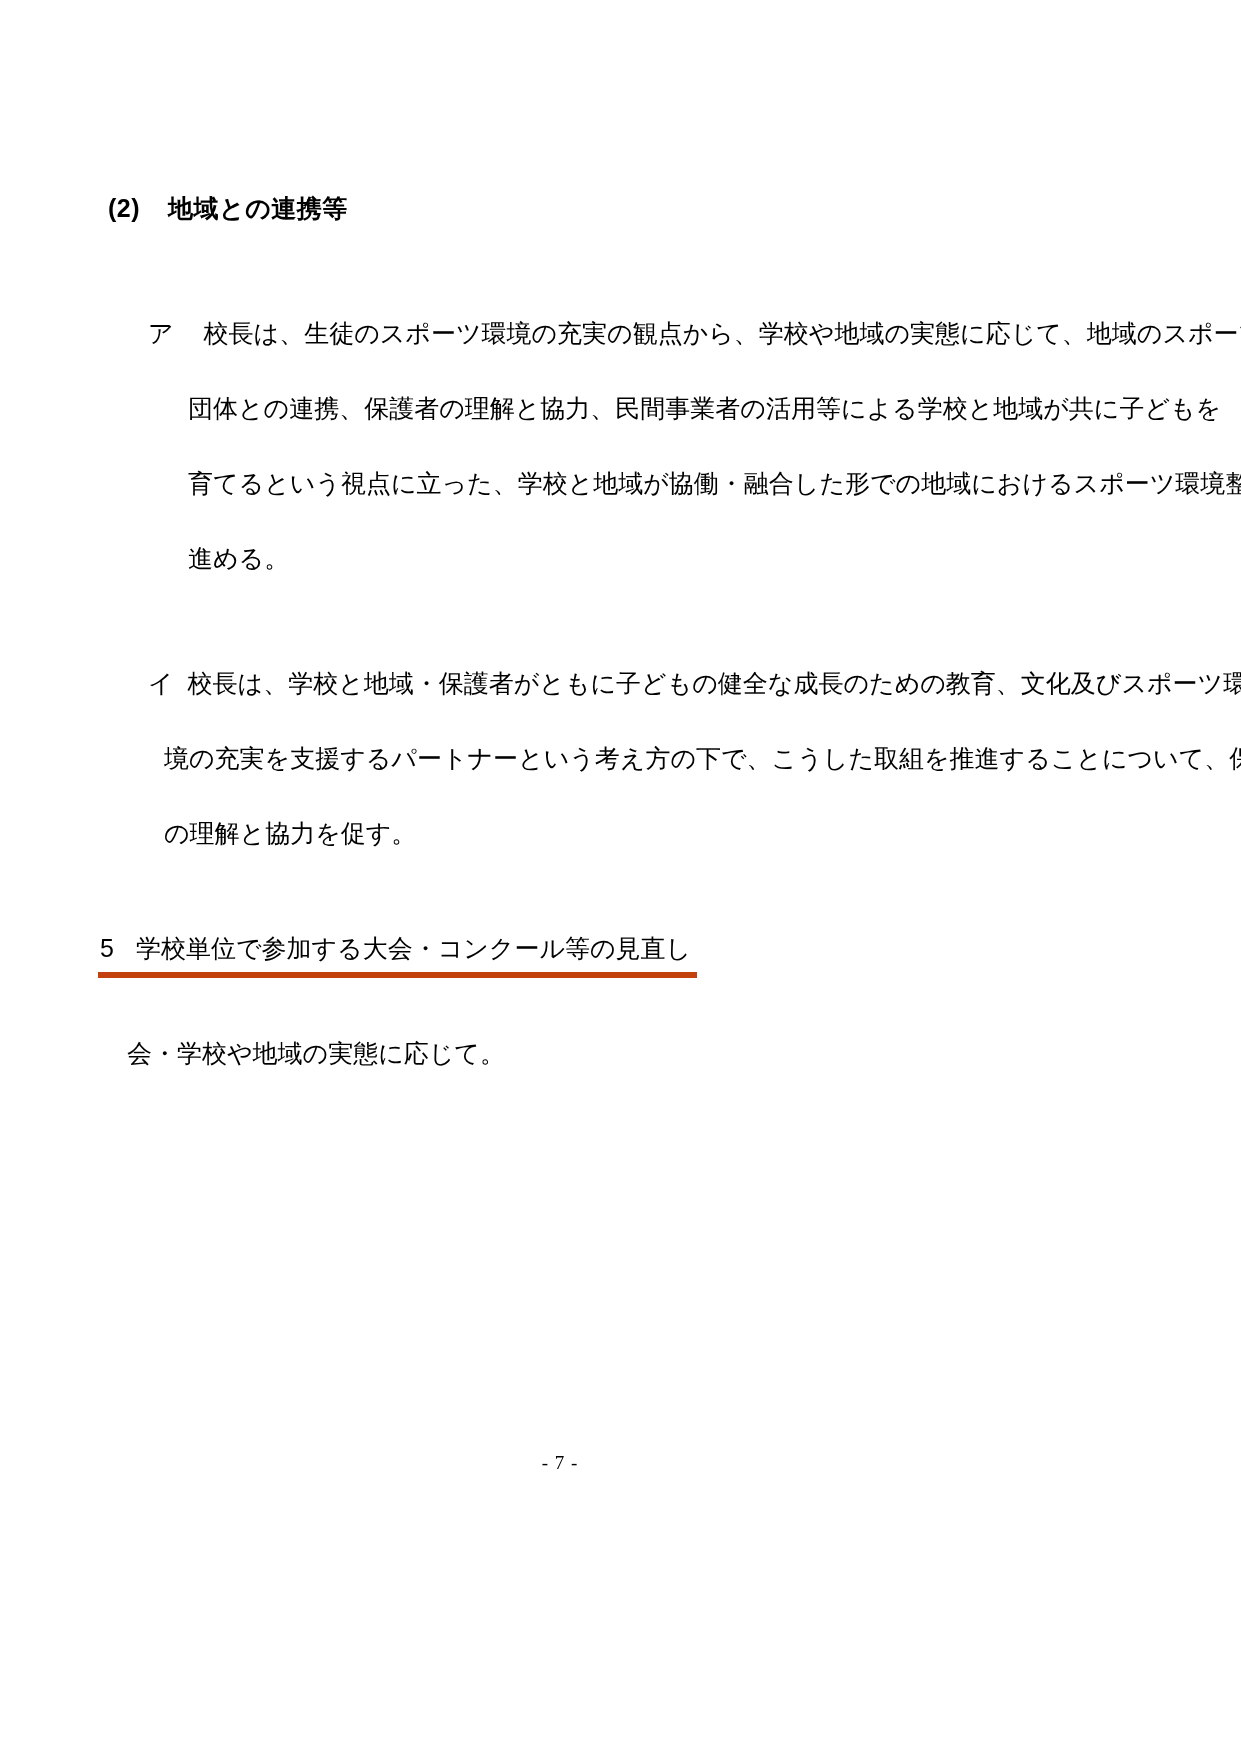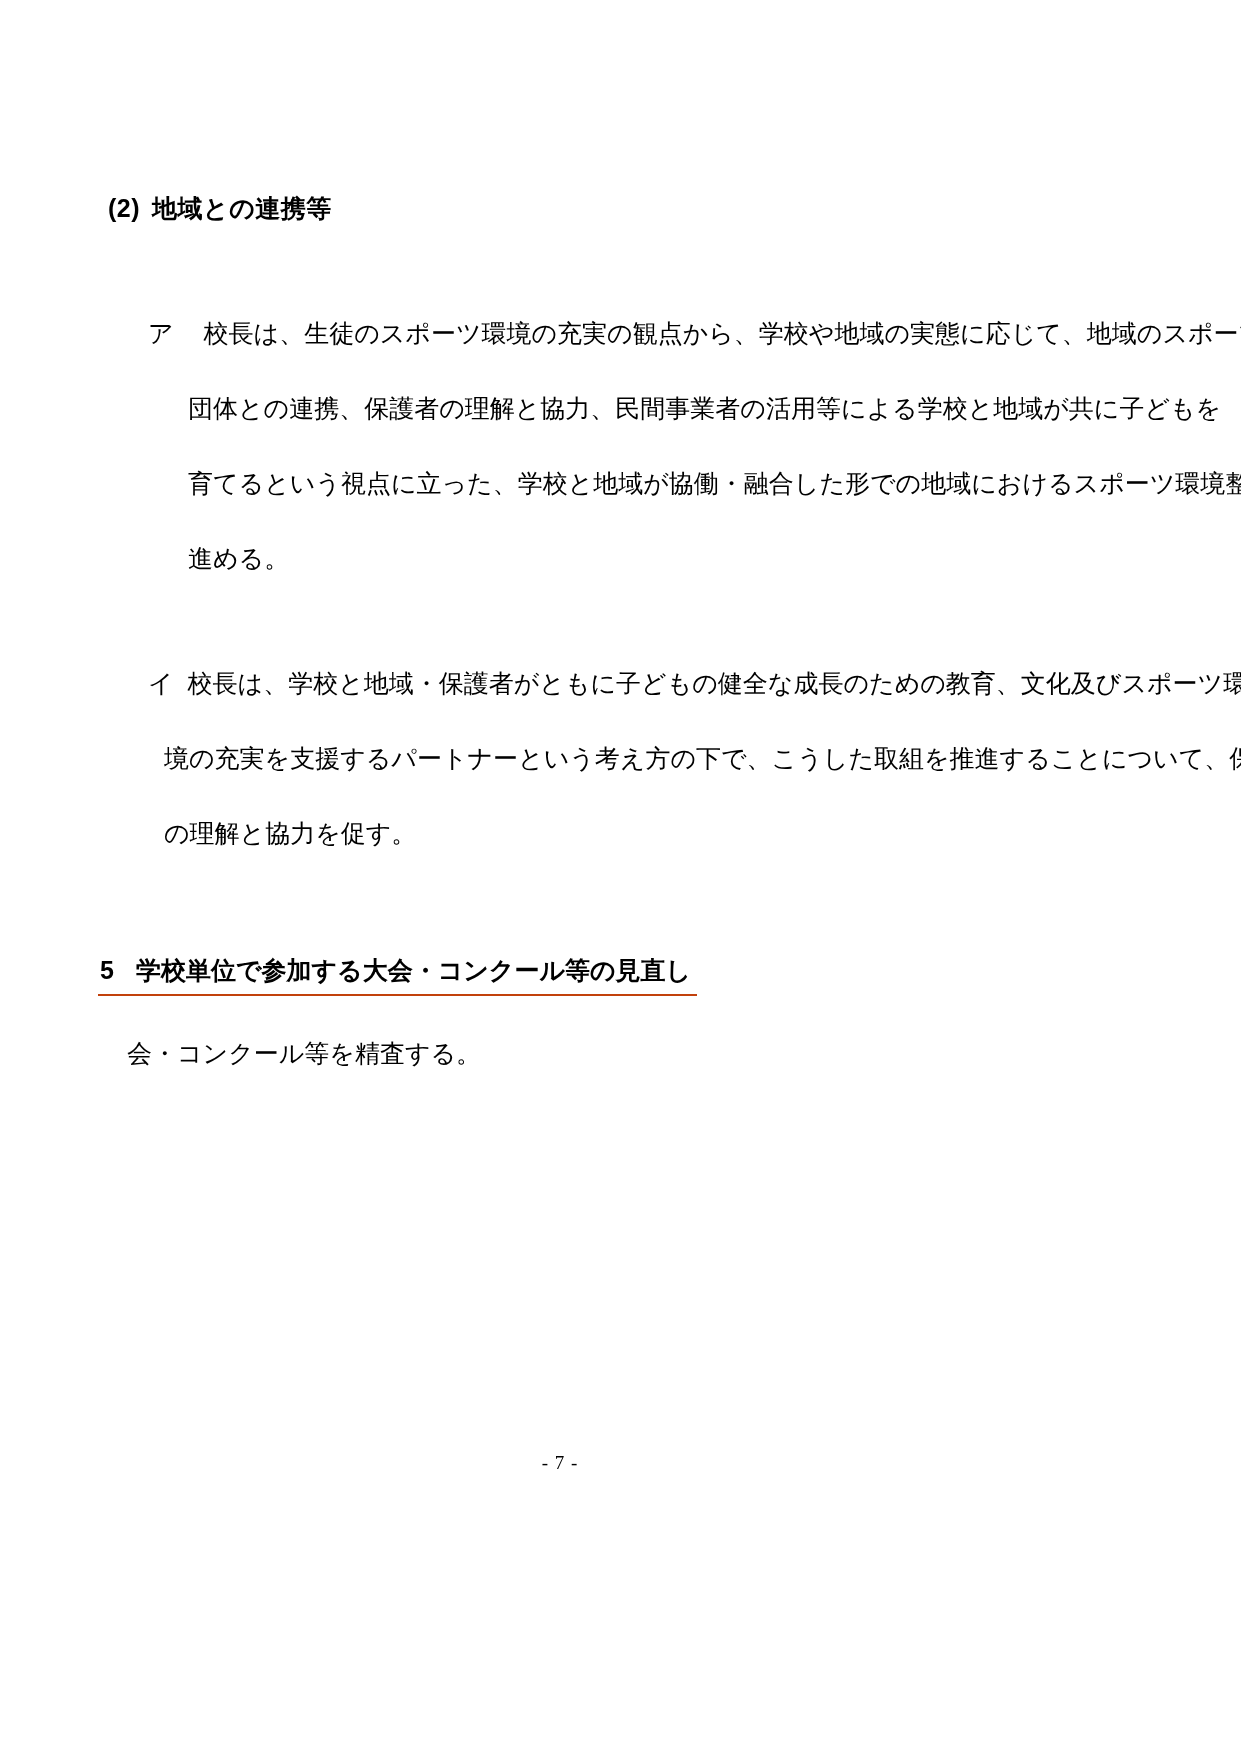--- a/index.html
+++ b/index.html
@@ -27,7 +27,7 @@
     letter-spacing: 0.5px;
     white-space: nowrap;
   }
-  .h2 .h2-title { margin-left: 12px; }
+  .h2 .h2-title { margin-left: 28px; }
 
   
   .para {

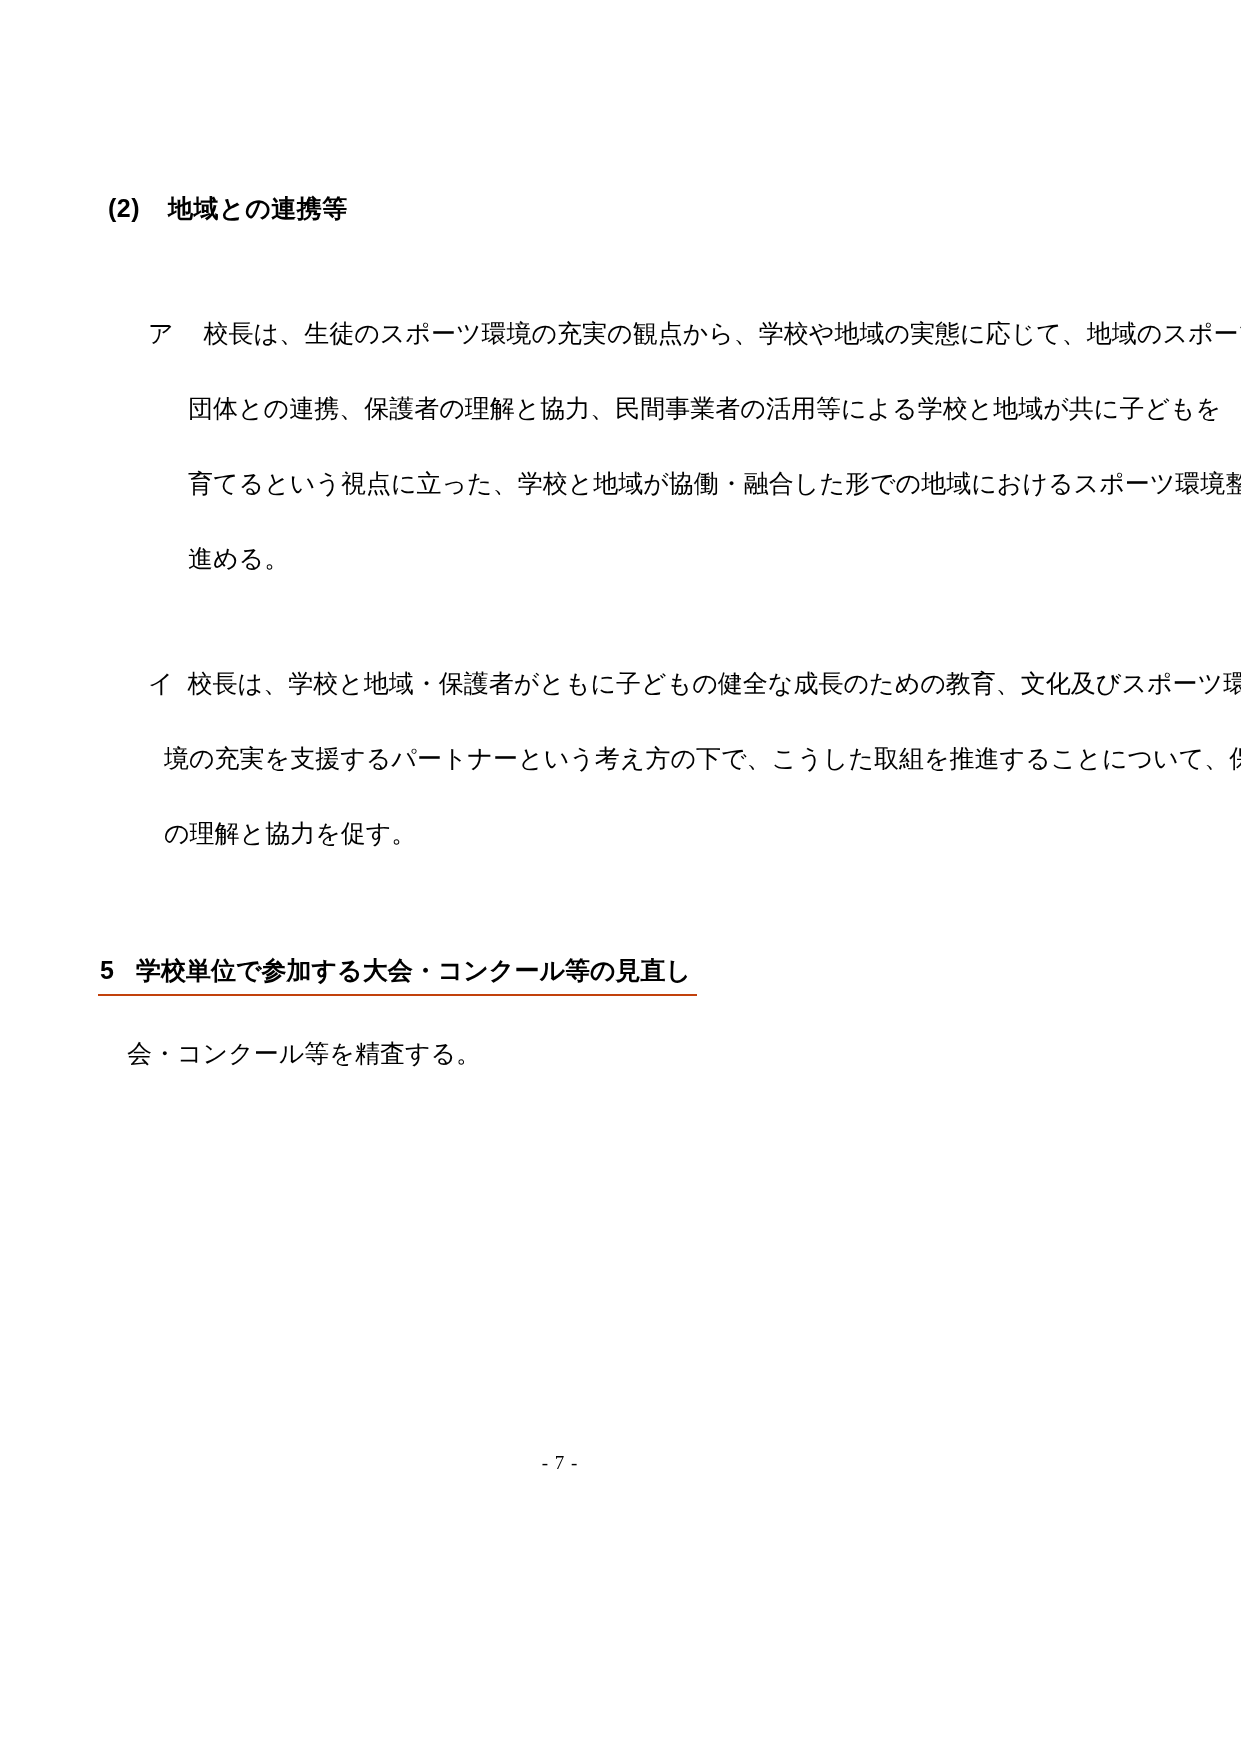--- a/index.html
+++ b/index.html
@@ -51,13 +51,13 @@
   
   .h5 {
     position: absolute;
-    top: 954px;
+    top: 932px;
     left: 98px;
     font-size: 25px;
-    font-weight: bold;
+    font-weight: normal;
     white-space: nowrap;
     display: inline-block;
-    border-bottom: 2px solid #c2410c;
+    border-bottom: 6px solid #c2410c;
     padding: 0 6px 7px 2px;
   }
   .h5 .h5-title { margin-left: 22px; }

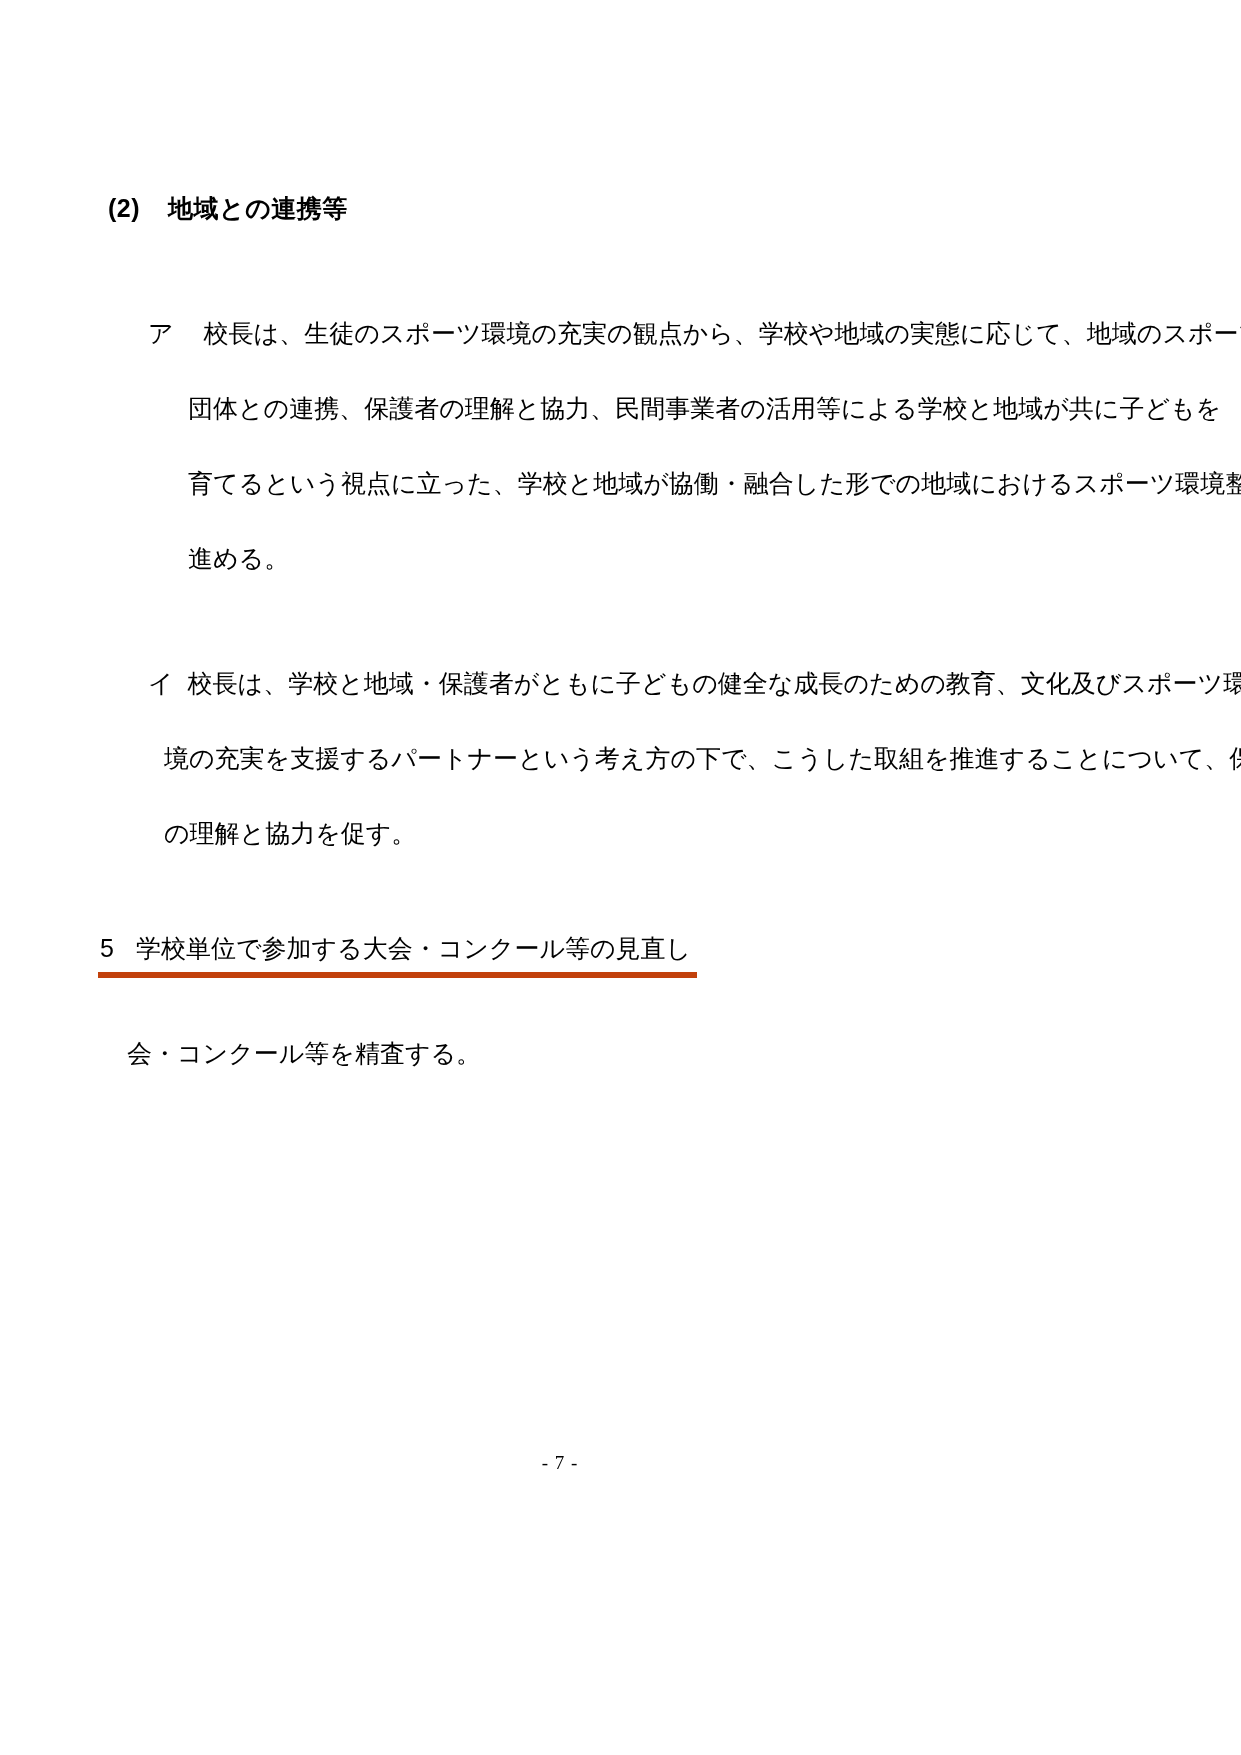--- a/index.html
+++ b/index.html
@@ -108,7 +108,7 @@
   </div>
 
   <div class="para para-5">
-    <div class="line">会・コンクール等を精査する。</div>
+    <div class="line">会・学校や地域の実態に応じて。</div>
   </div>
 
   <div class="pagenum">- 7 -</div>

